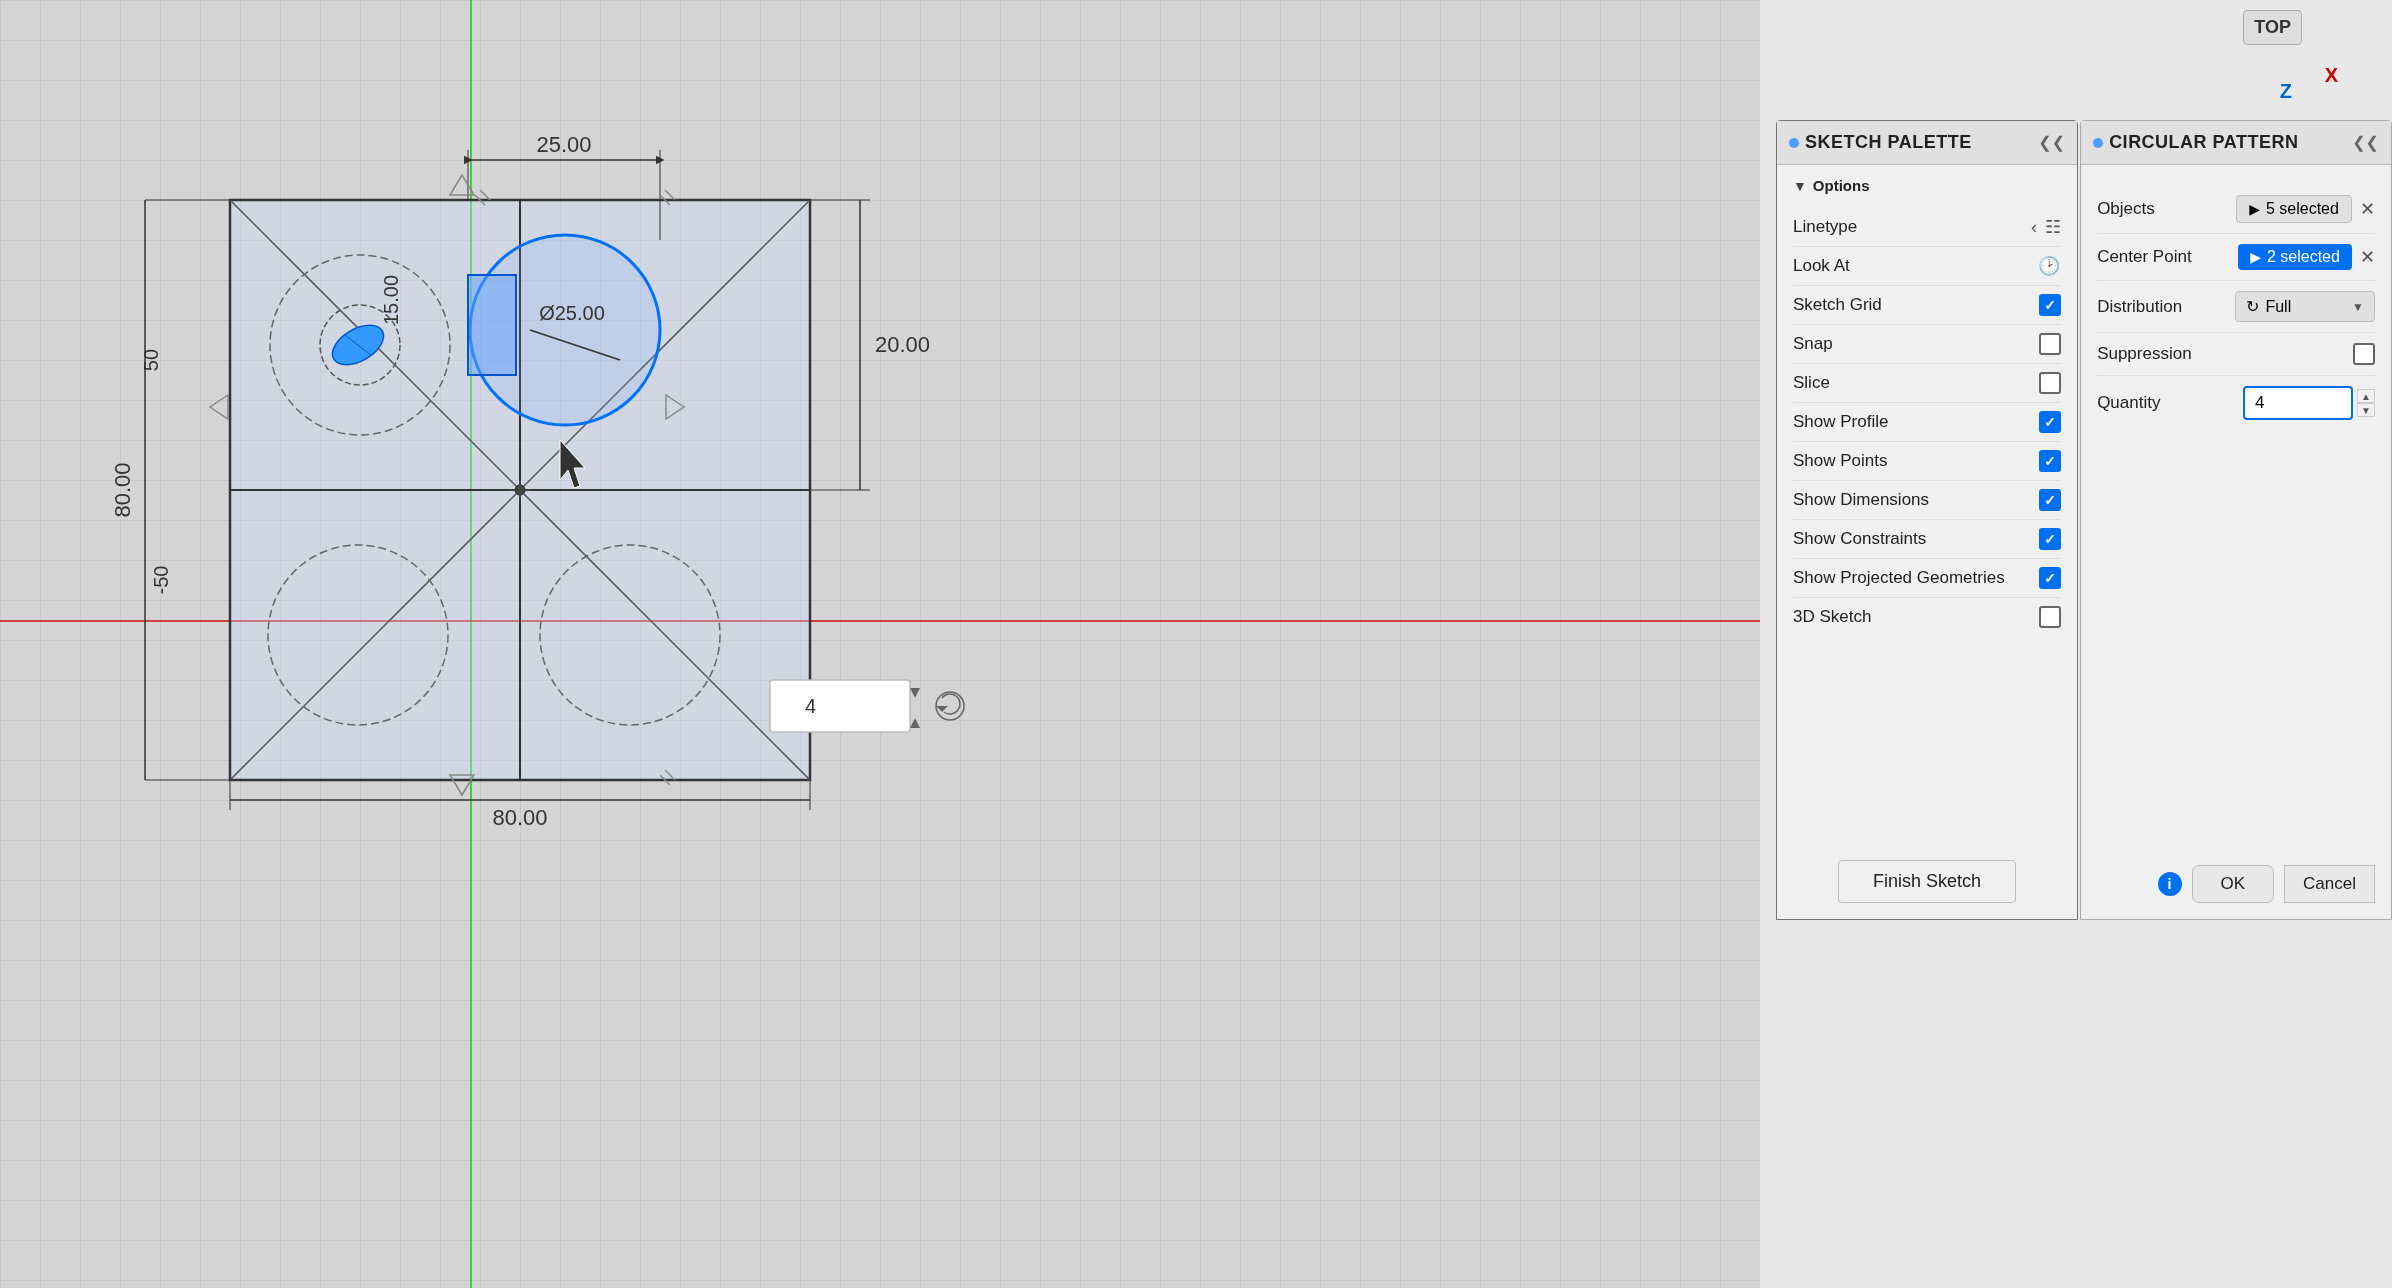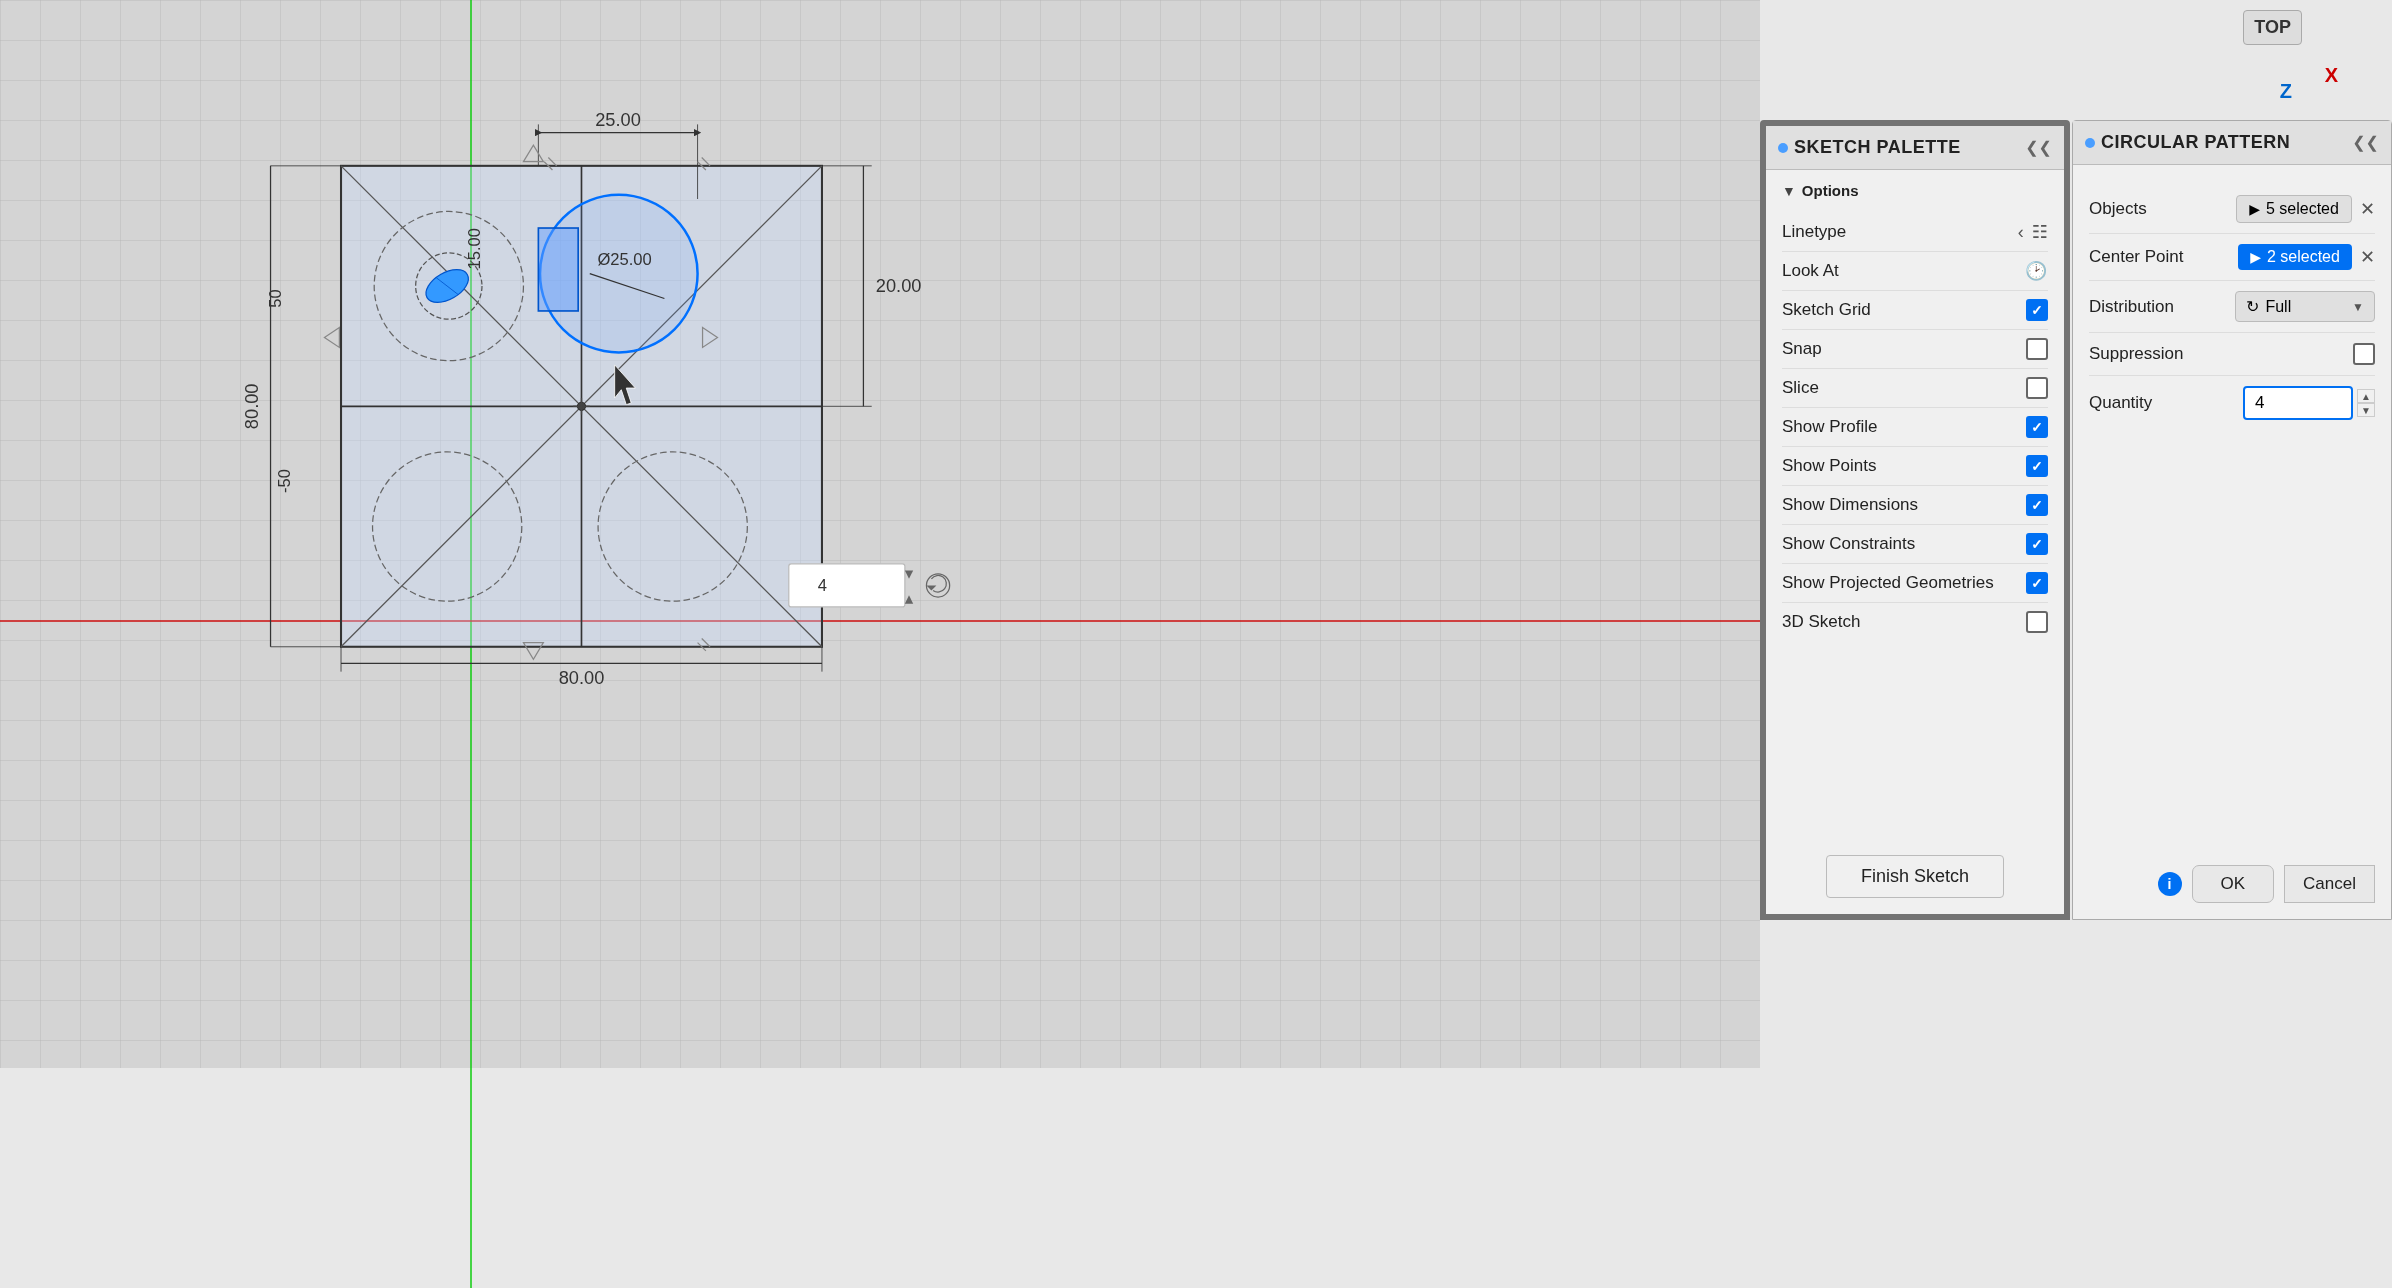--- a/index.html
+++ b/index.html
@@ -17,7 +17,7 @@
       position: absolute;
       top: 0; left: 0;
       width: 1760px;
-      height: 1068px;
+      height: 1288px;
       background: #d4d4d4;
       background-image:
         linear-gradient(rgba(180,180,180,0.4) 1px, transparent 1px),

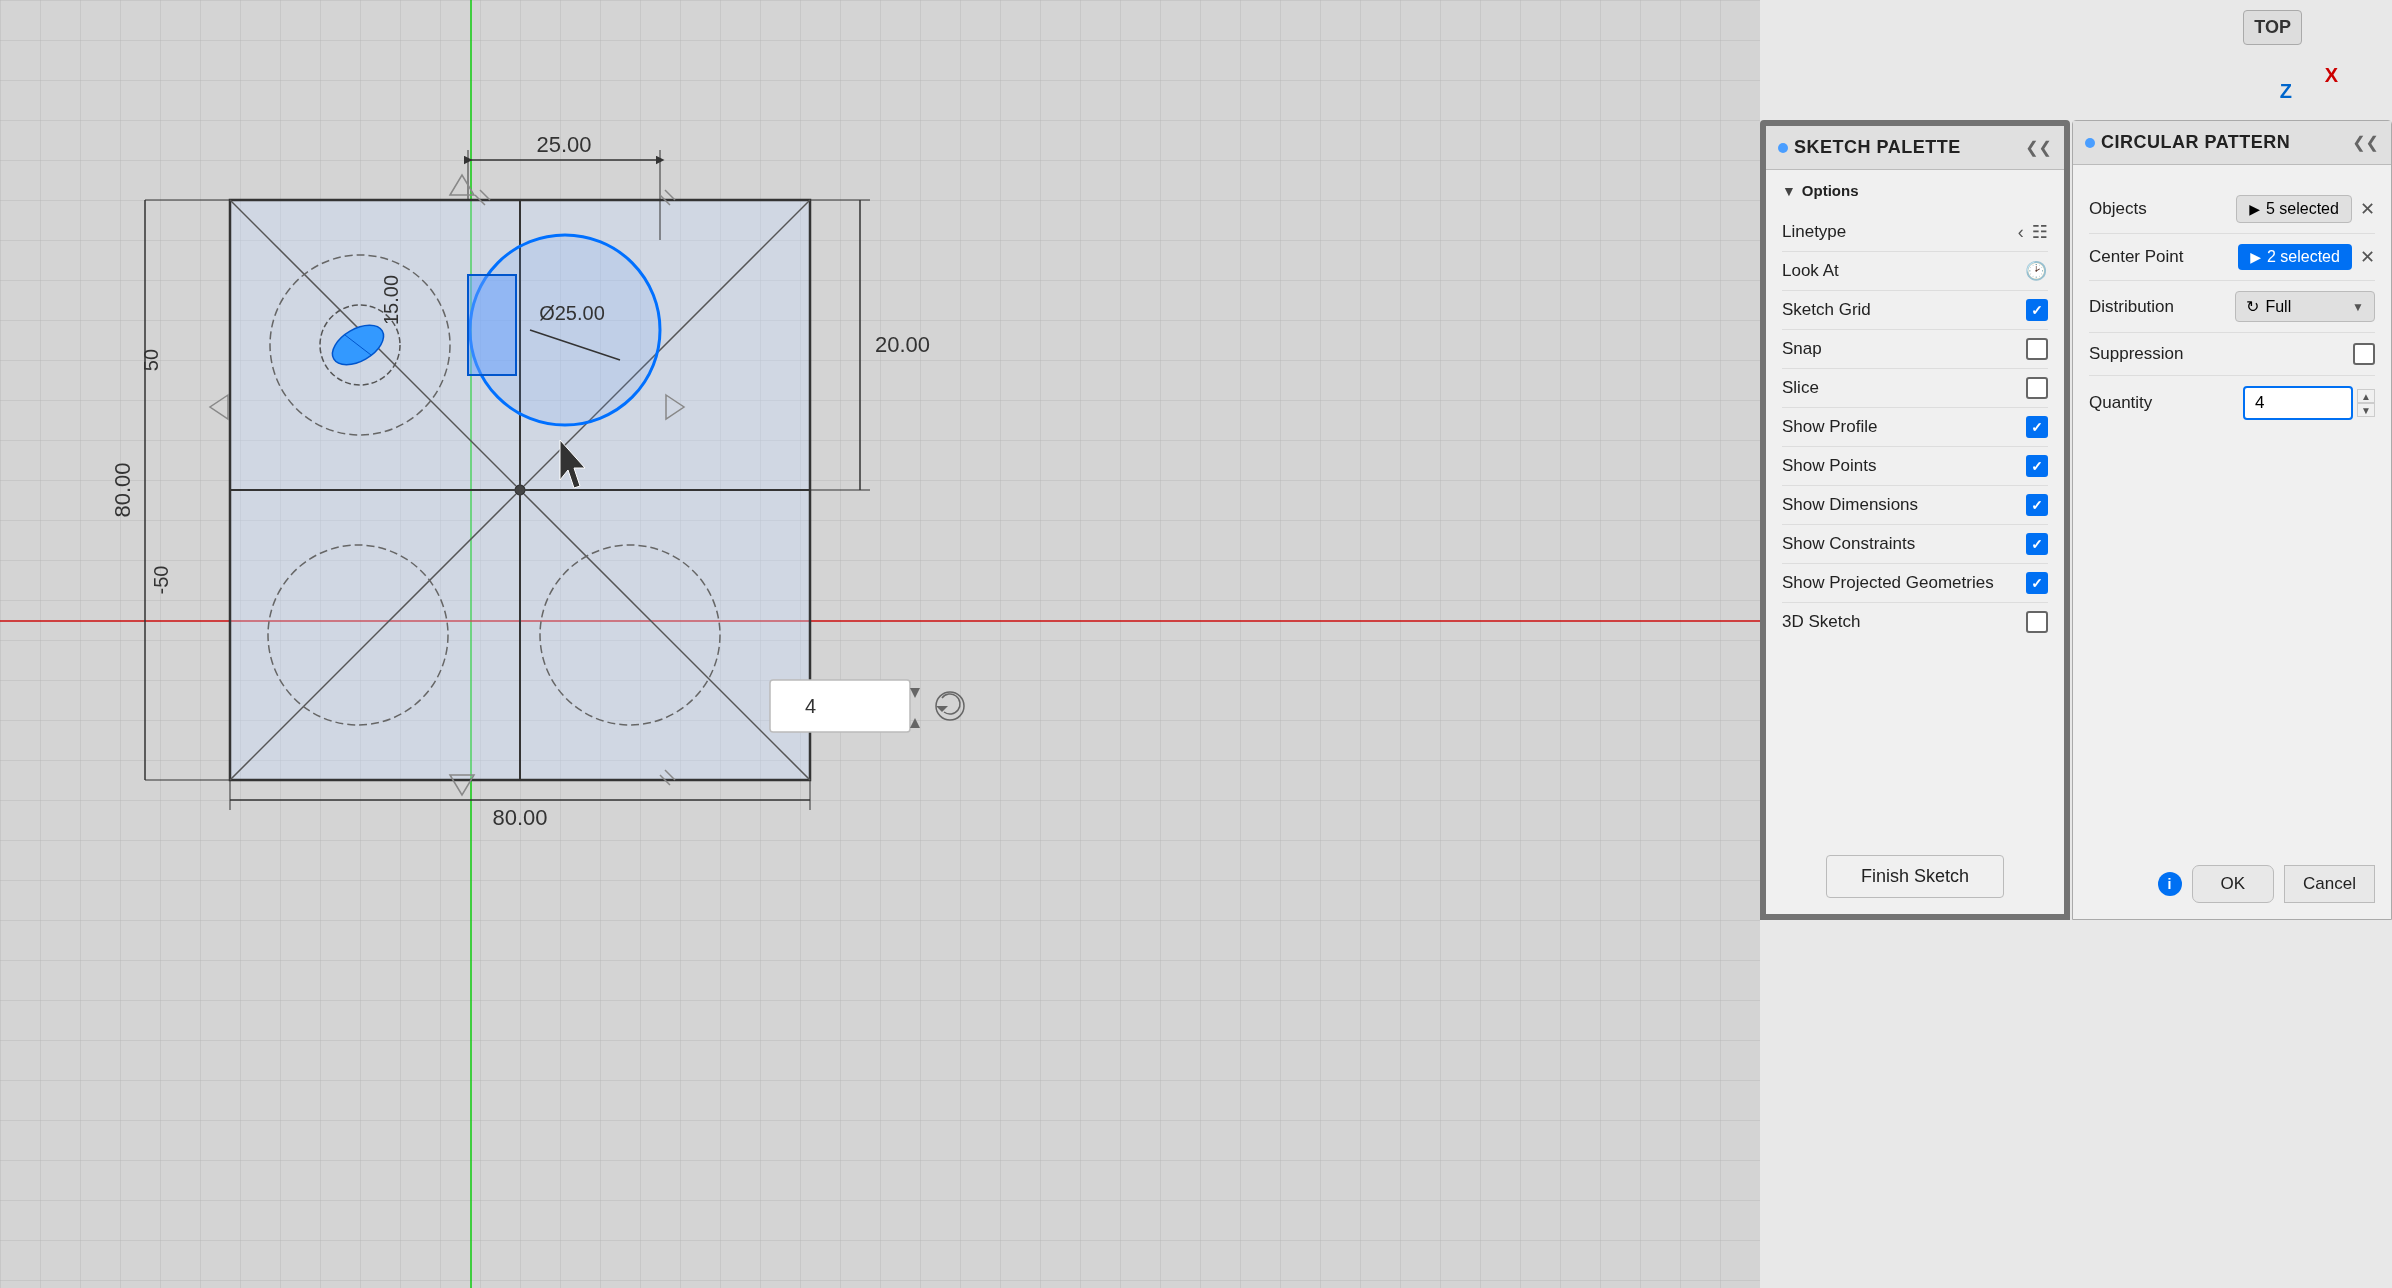--- a/index.html
+++ b/index.html
@@ -63,10 +63,11 @@
     .sketch-palette {
       width: 310px;
       background: rgba(240, 240, 240, 0.97);
-      border: 6px solid #737373;
+      border: 1px solid #737373;
       border-radius: 4px 4px 0 0;
       display: flex;
       flex-direction: column;
+      margin-left: 16px;
     }
 
     .panel-header {

